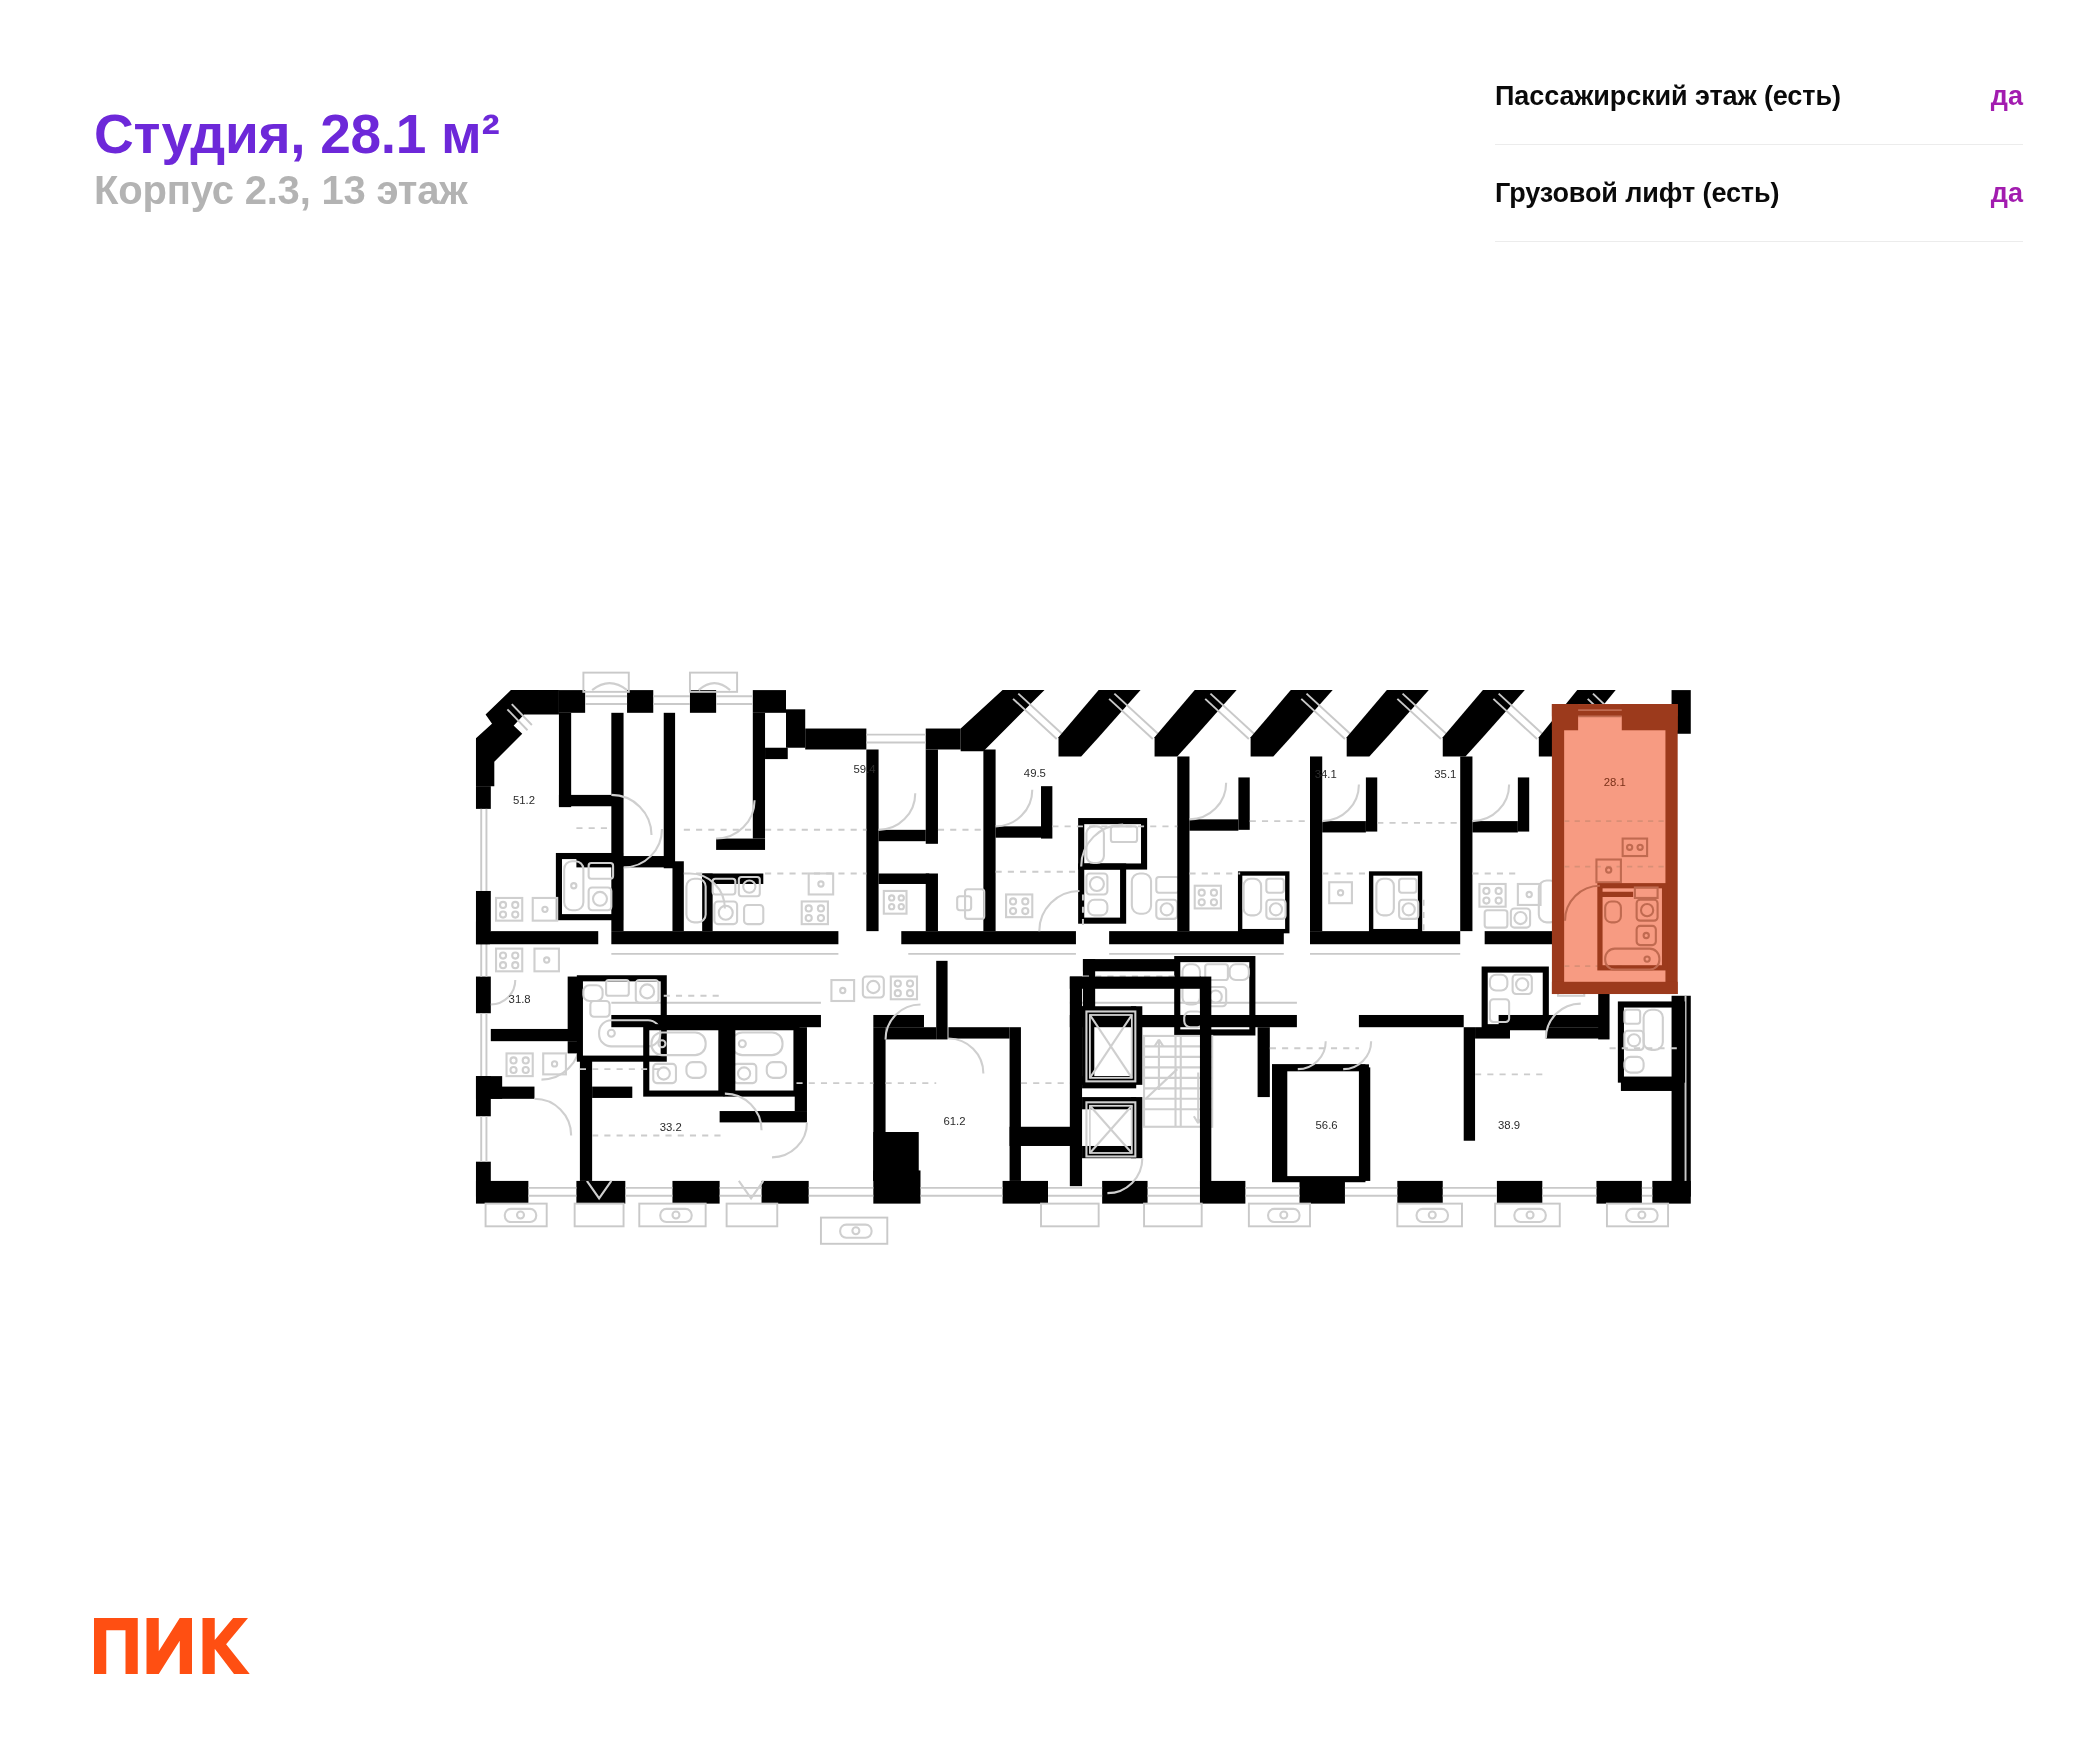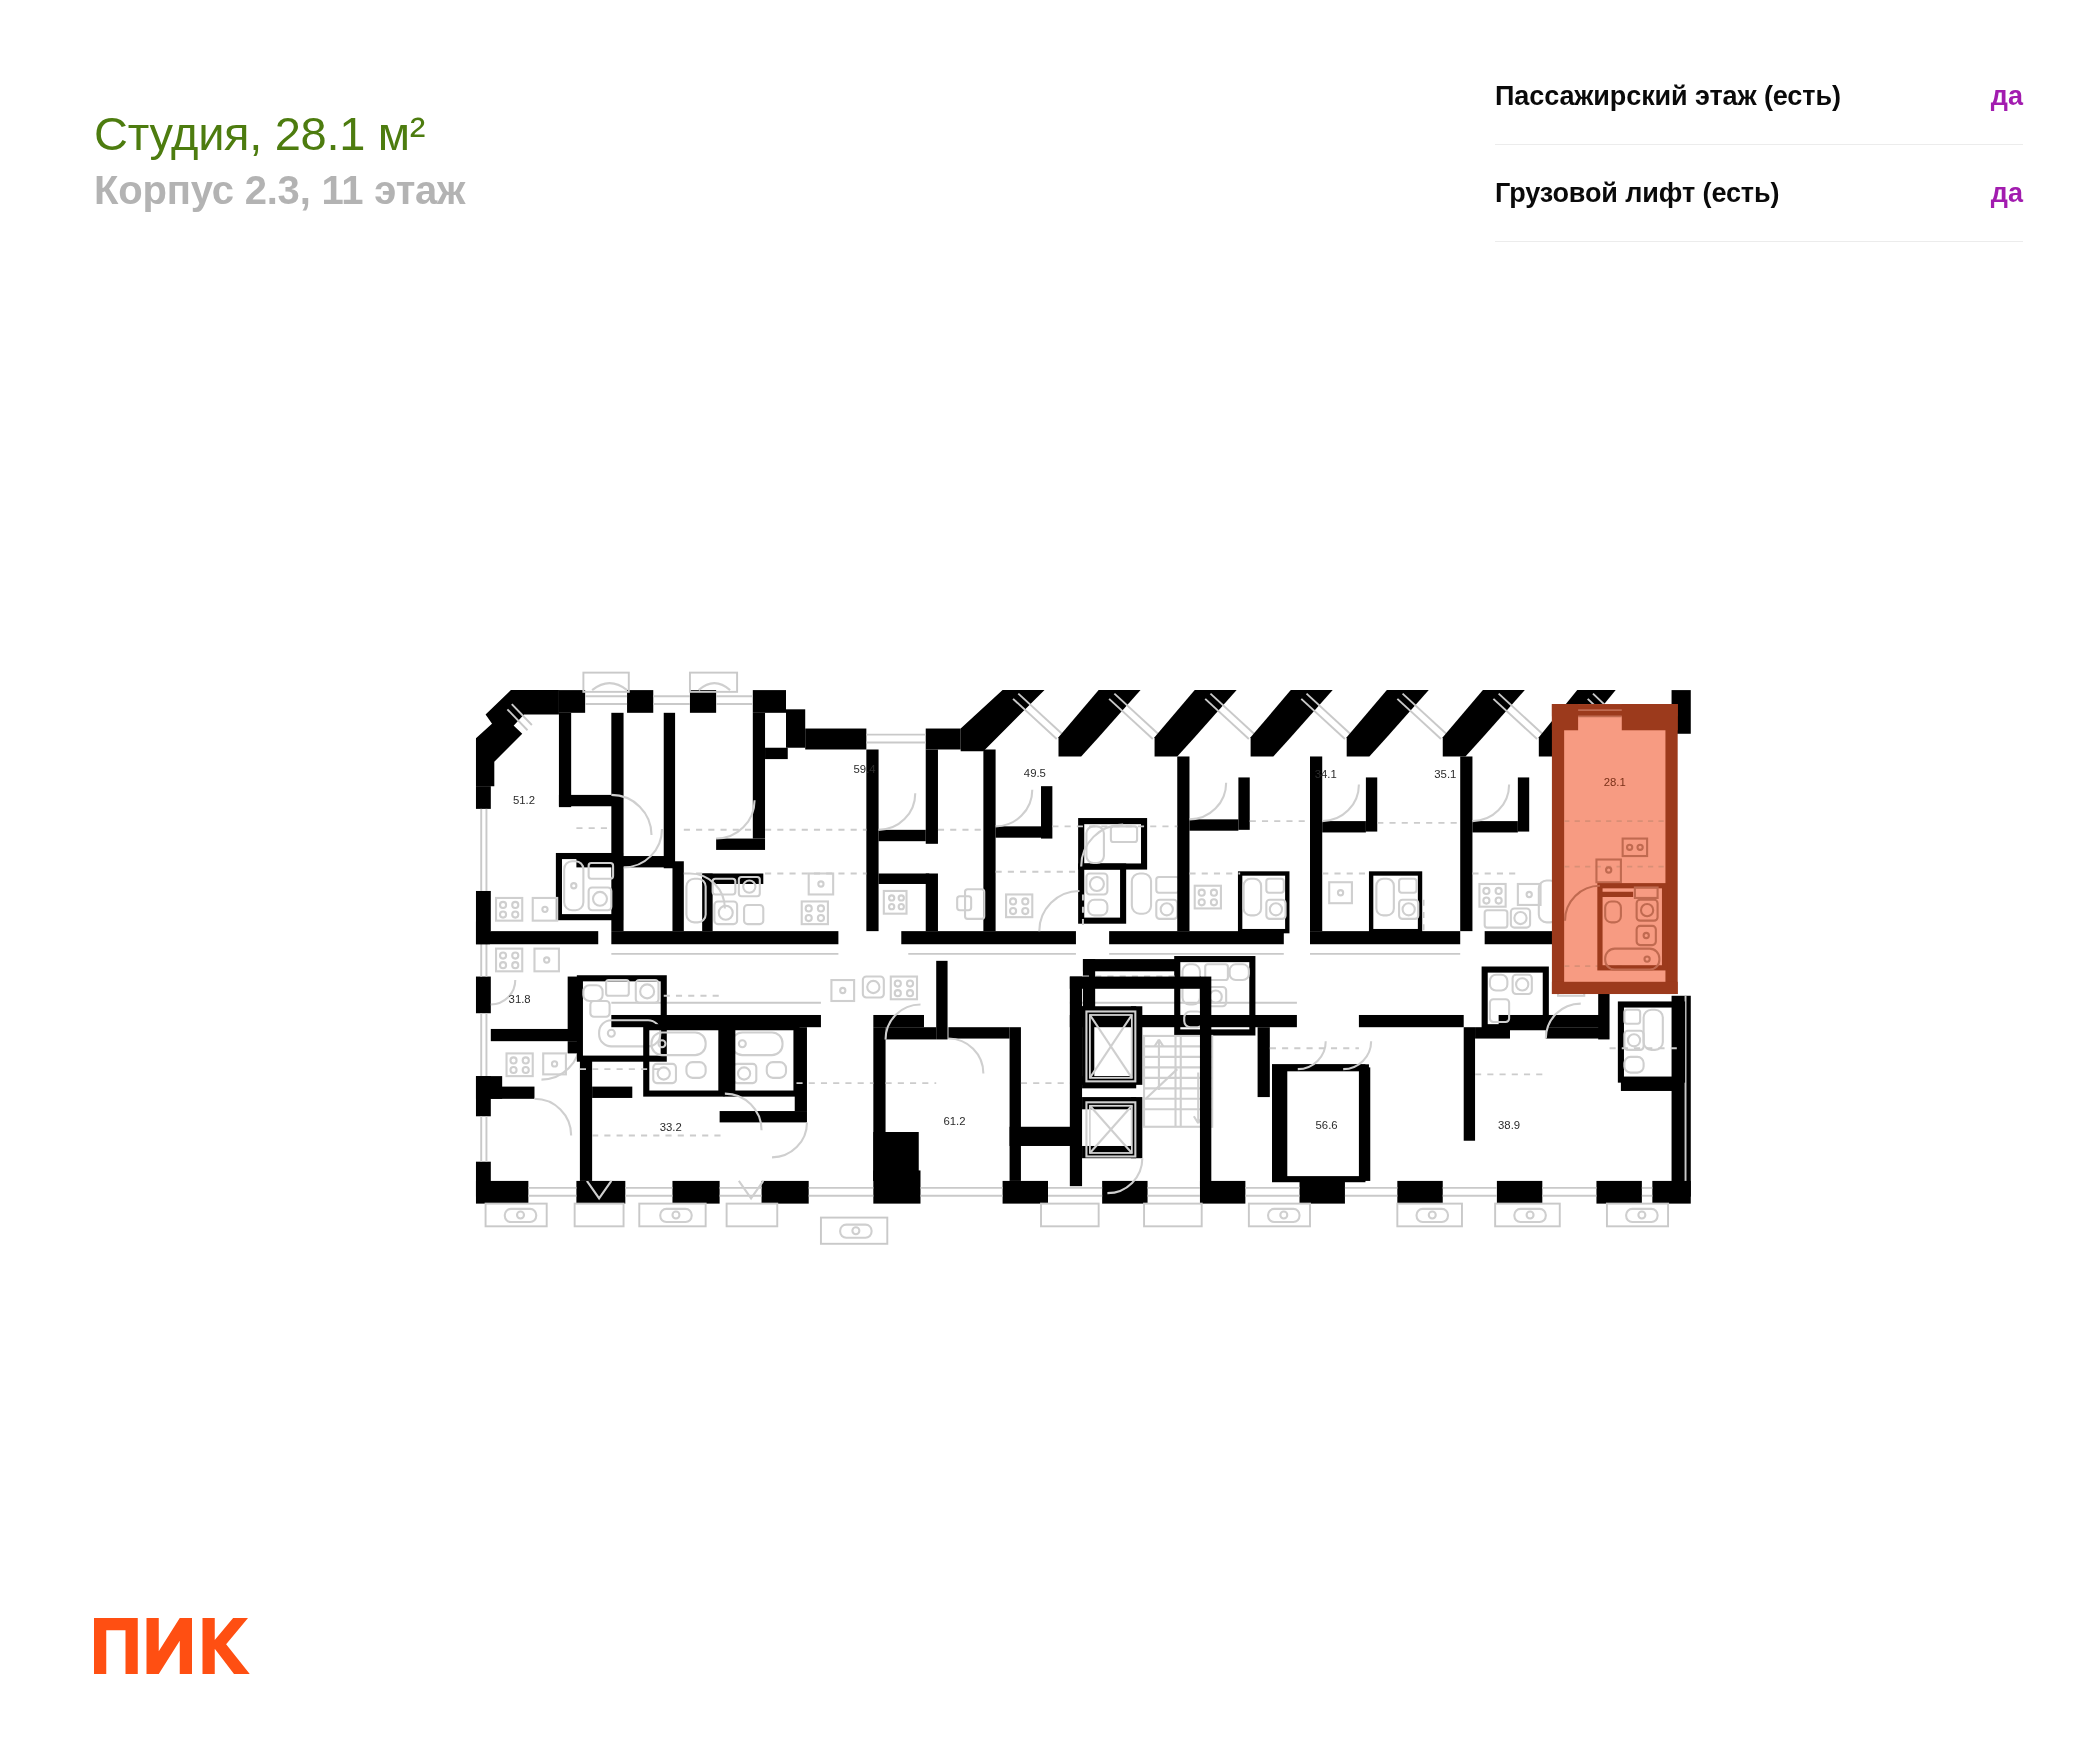--- a/index.html
+++ b/index.html
@@ -32,10 +32,10 @@
   }
   #unit-title {
     margin-top: 30px;
-    font-size: 47px;
+    font-size: 55px;
     line-height: 54px;
-    font-weight: 400;
-    color: #4d7c0f;
+    font-weight: 700;
+    color: #6d28d9;
     letter-spacing: -0.3px;
   }
   #unit-subtitle {

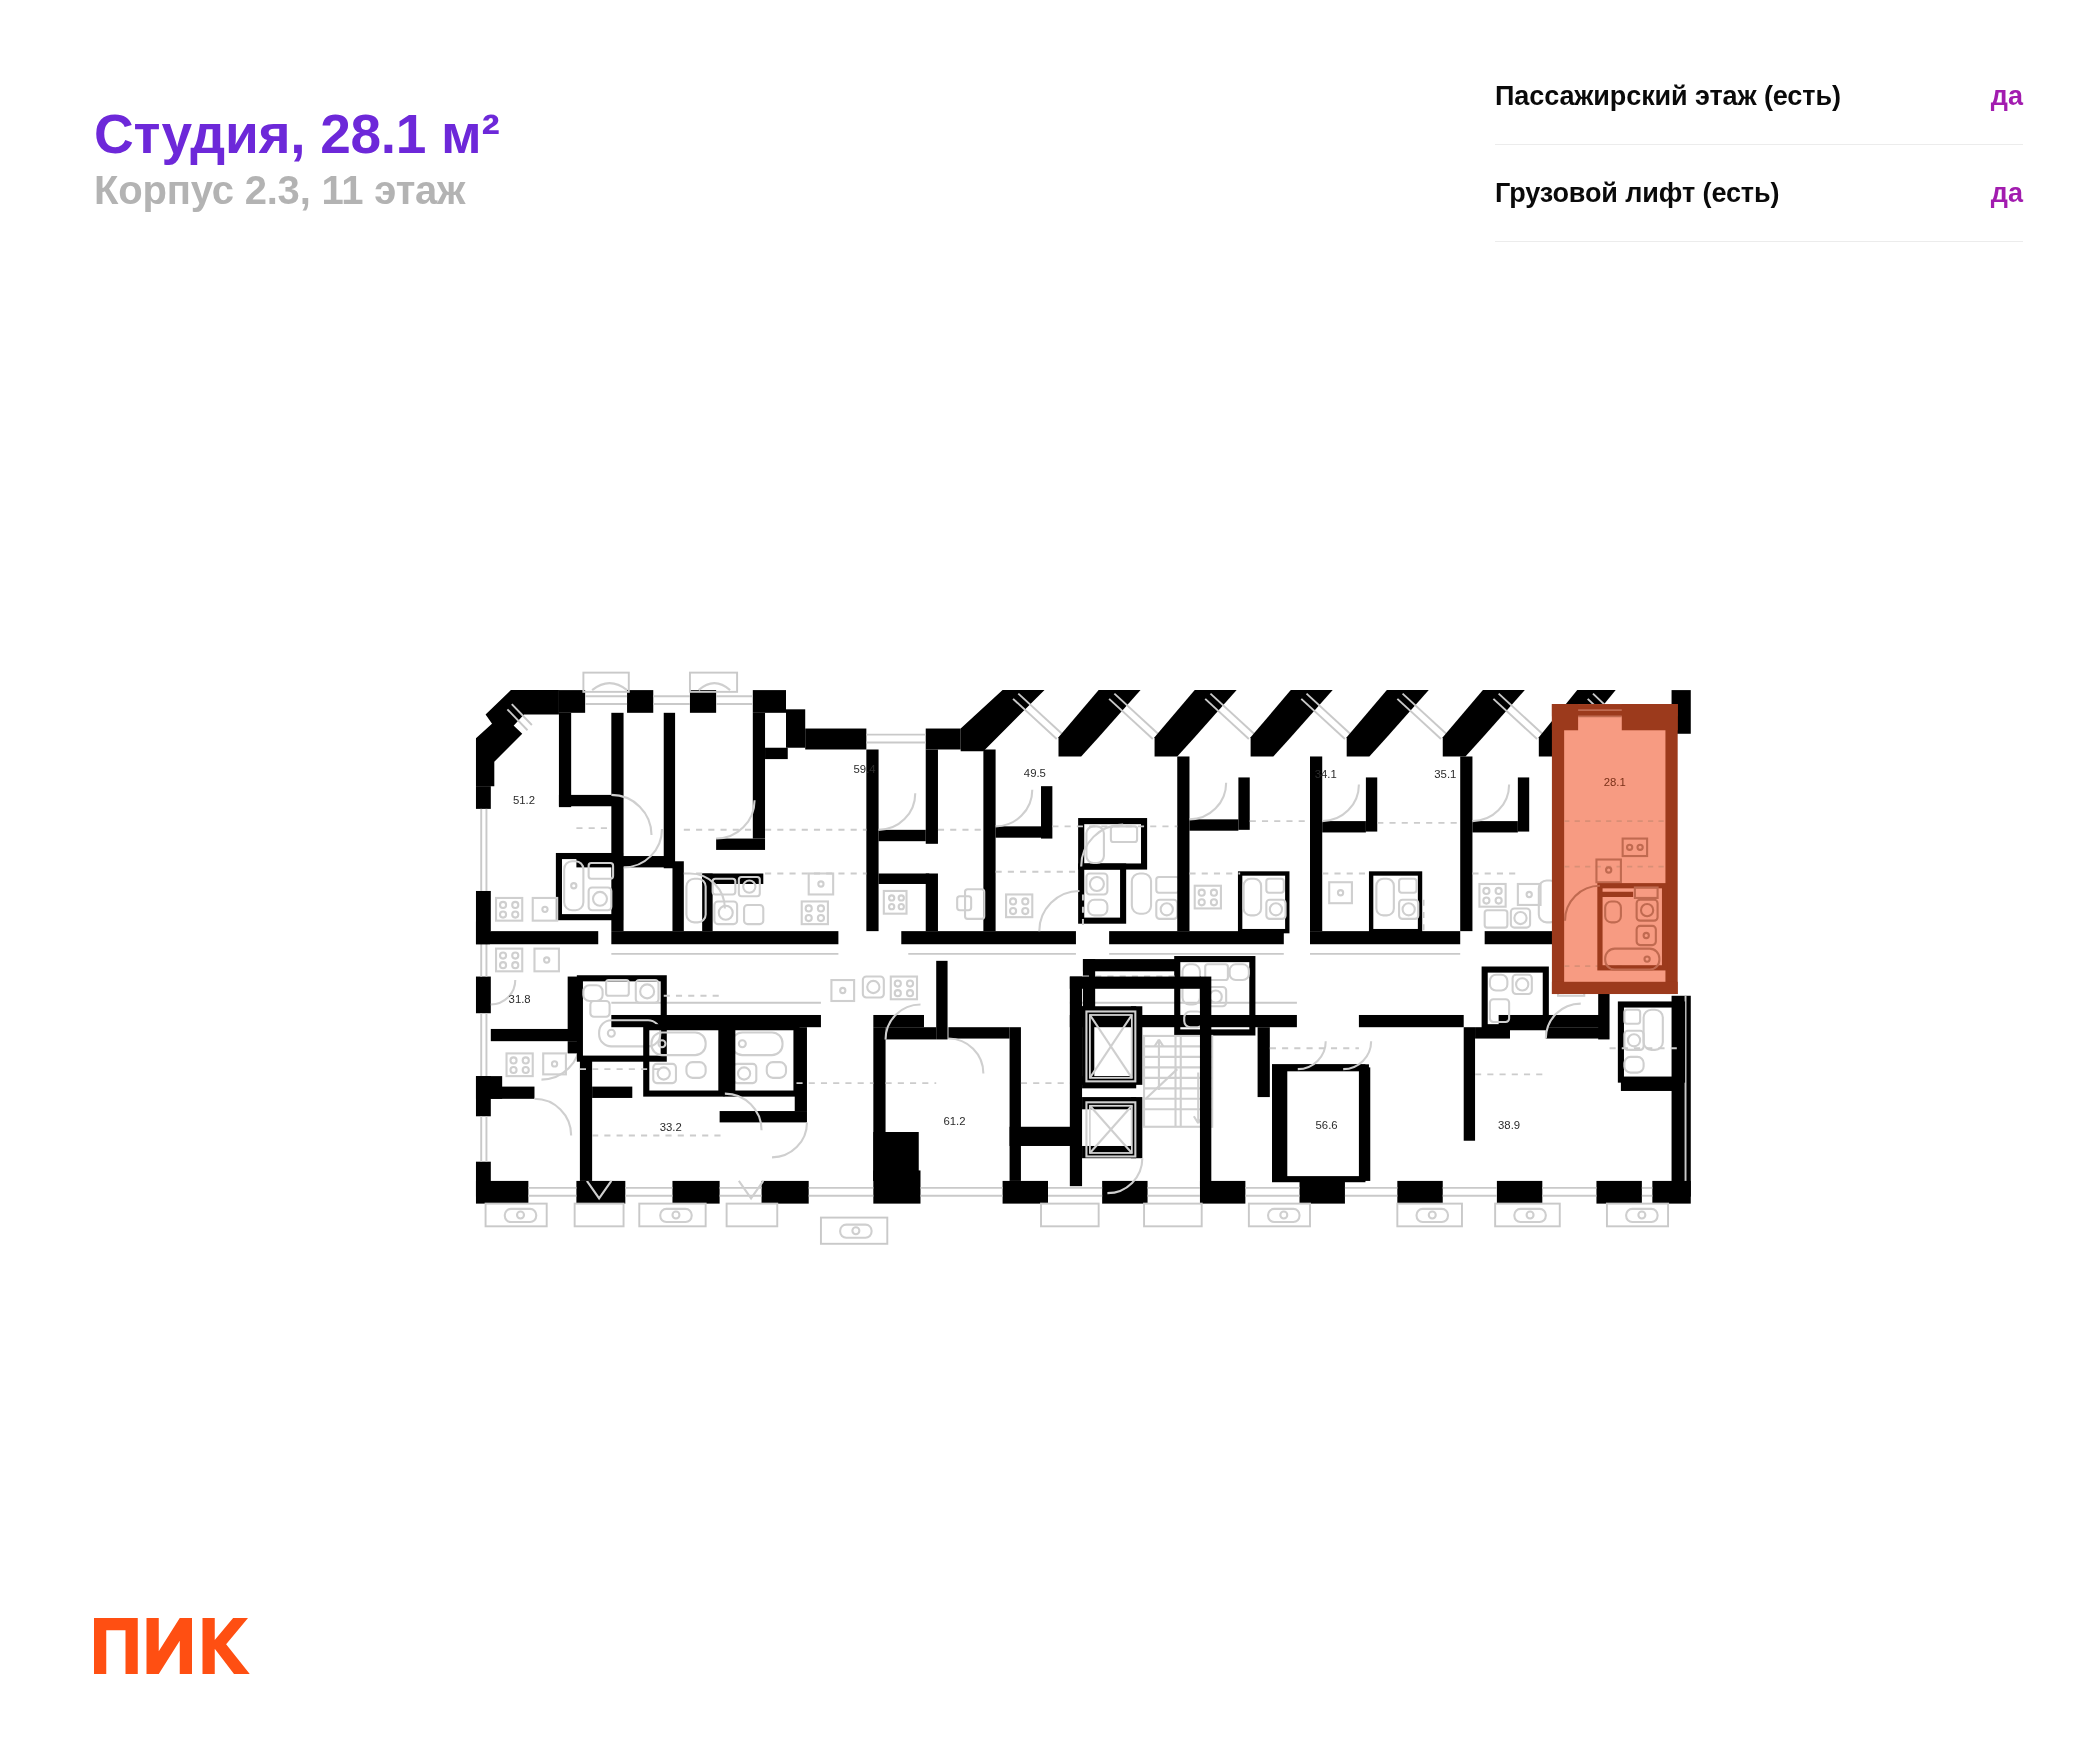--- a/index.html
+++ b/index.html
@@ -108,7 +108,7 @@
 
 <div id="header-left">
   <div id="unit-title">Студия, 28.1 м²</div>
-  <div id="unit-subtitle">Корпус 2.3, 11 этаж</div>
+  <div id="unit-subtitle">Корпус 2.3, 13 этаж</div>
 </div>
 
 <div id="spec-panel">

